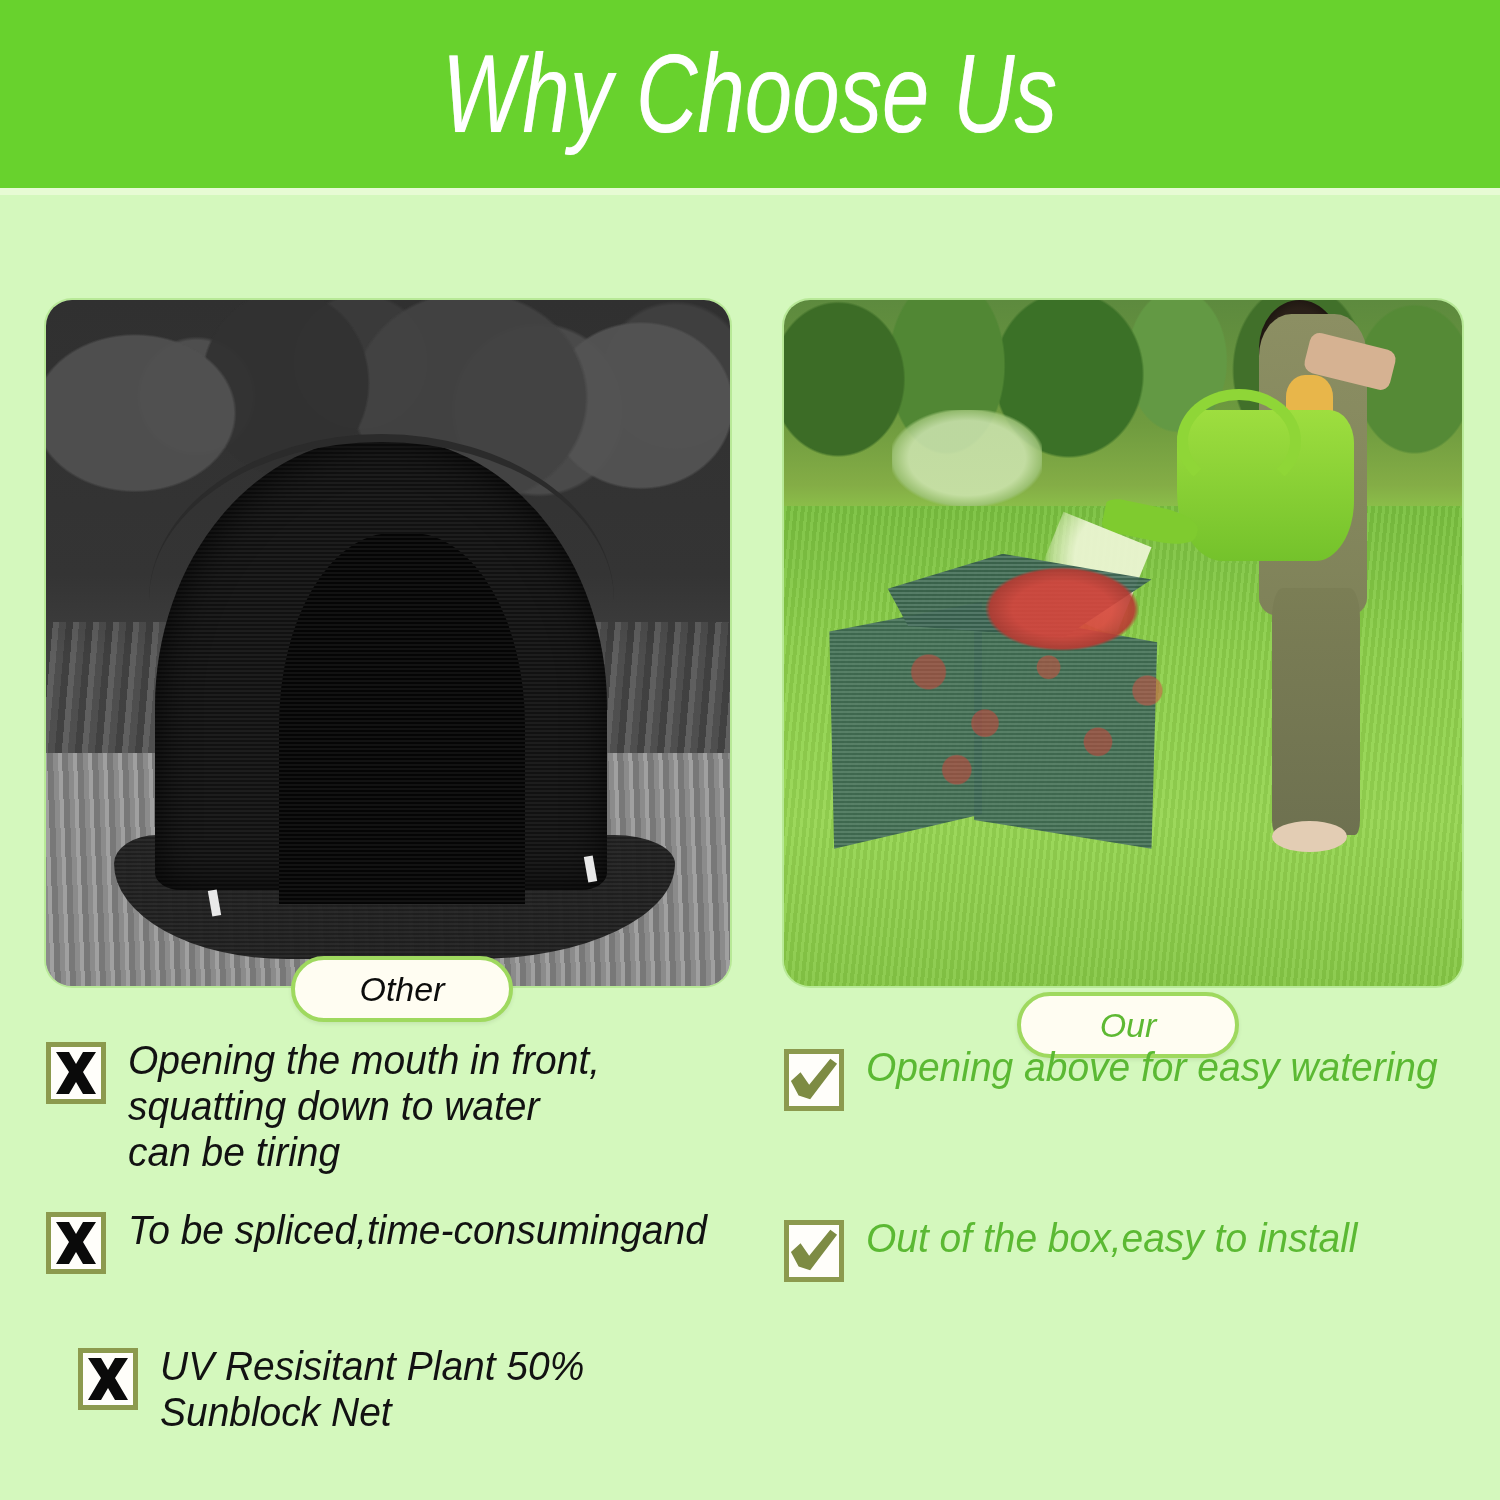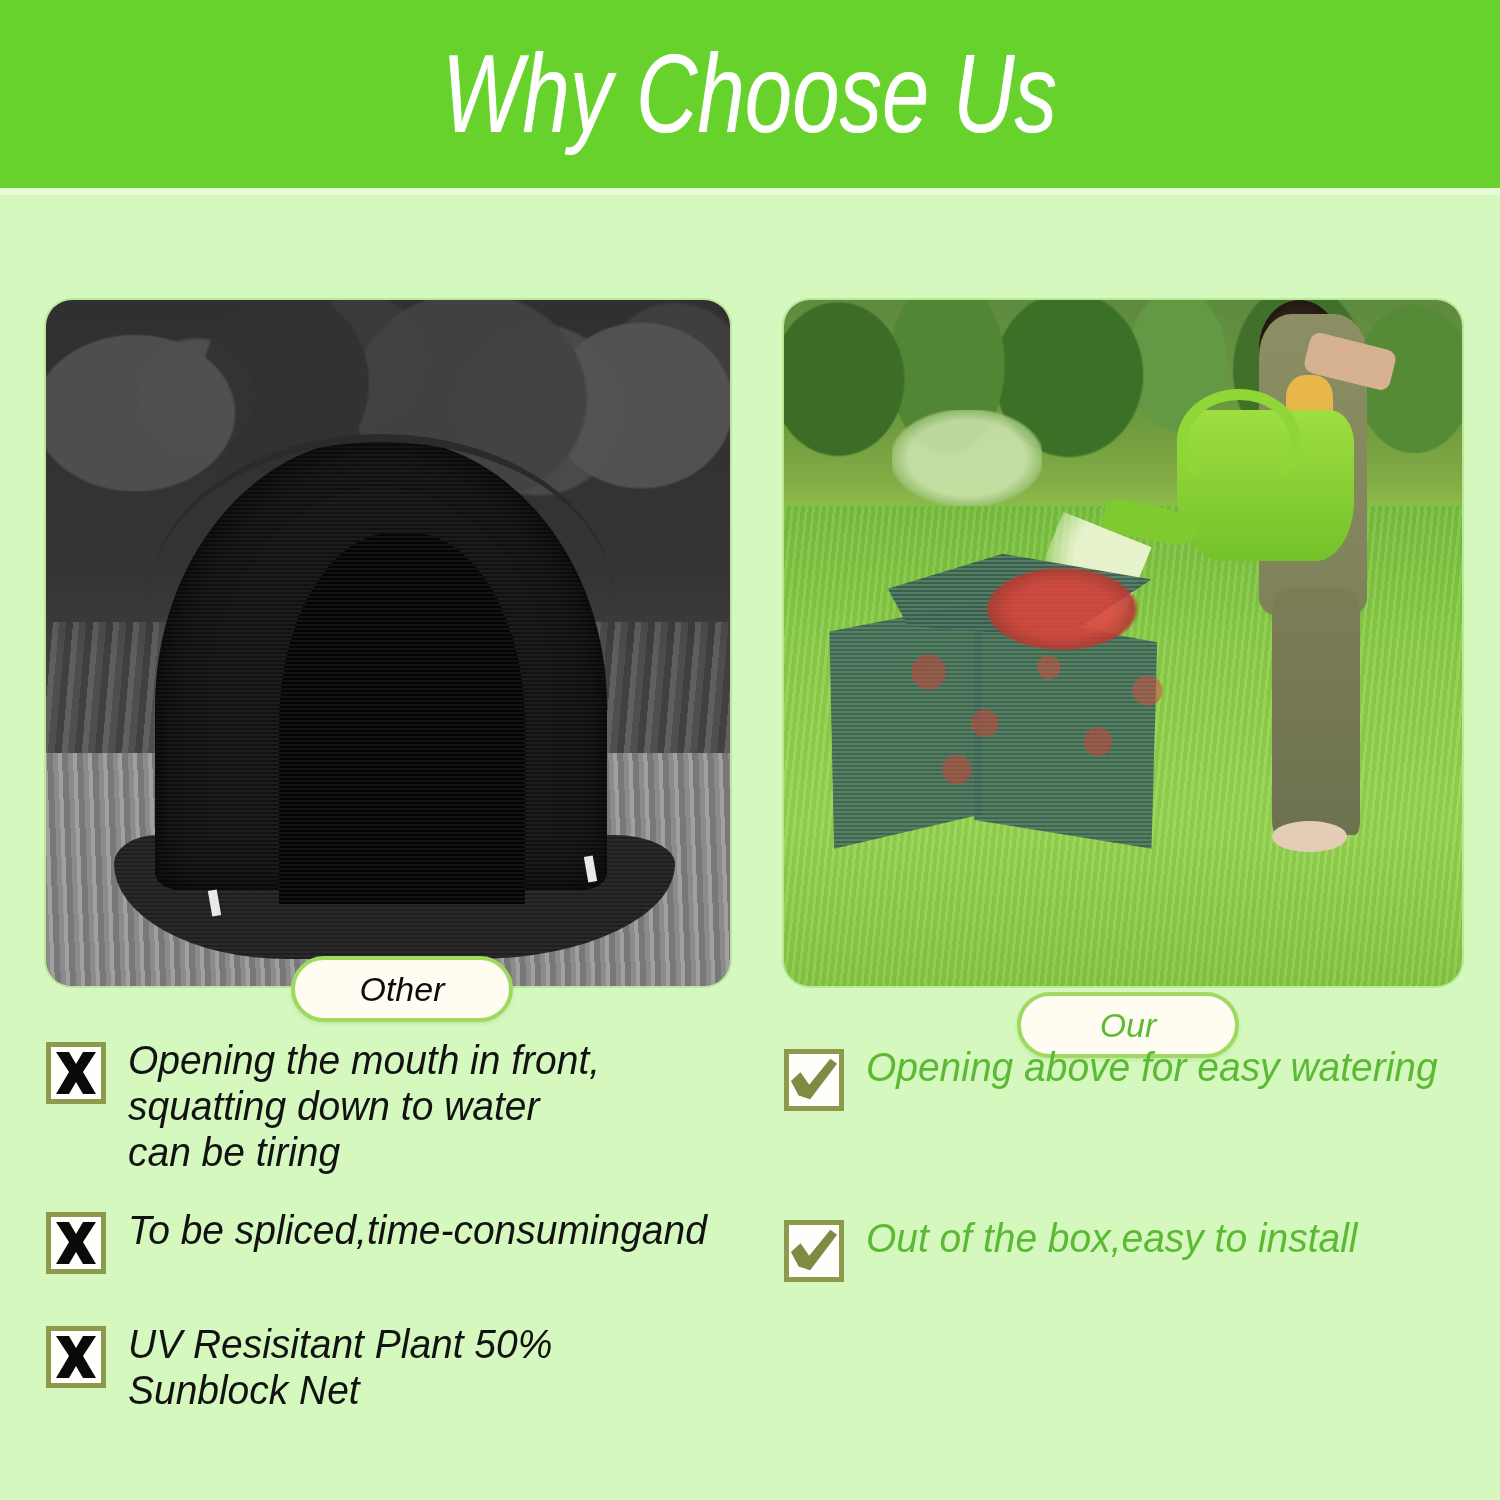--- a/index.html
+++ b/index.html
@@ -268,7 +268,7 @@
   }
   .col-left  .row-1 { top: 20px; }
   .col-left  .row-2 { top: 190px; }
-  .col-left  .row-3 { top: 304px; }
+  .col-left  .row-3 { top: 326px; margin-left: 32px; }
   .col-right .row-1 { top: 27px; }
   .col-right .row-2 { top: 198px; text-align: center; }
   .col-right .row-3 { top: 322px; }

